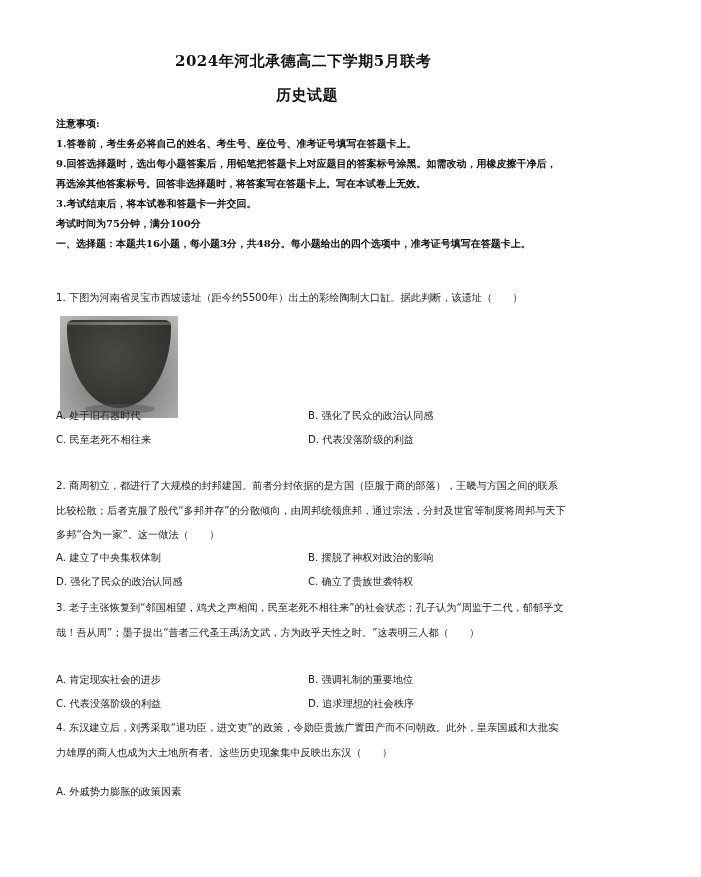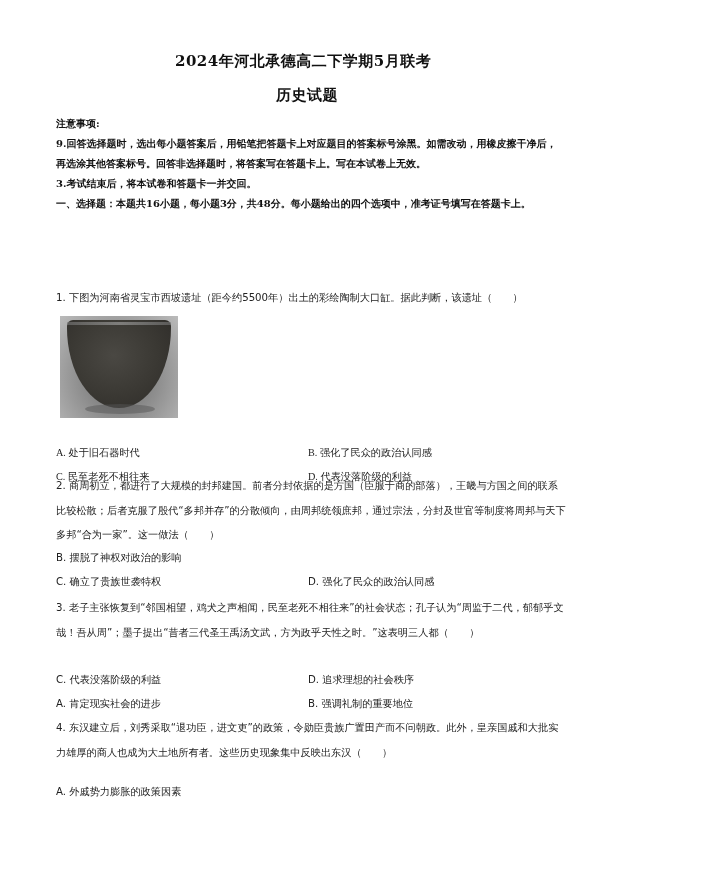--- a/index.html
+++ b/index.html
@@ -59,6 +59,7 @@
 
   <div class="bold-block" style="top:114px;">
     <div>注意事项:</div>
+    <div>1.答卷前，考生务必将自己的姓名、考生号、座位号、准考证号填写在答题卡上。</div>
     <div>9.回答选择题时，选出每小题答案后，用铅笔把答题卡上对应题目的答案标号涂黑。如需改动，用橡皮擦干净后，再选涂其他答案标号。回答非选择题时，将答案写在答题卡上。写在本试卷上无效。</div>
     <div>3.考试结束后，将本试卷和答题卡一并交回。</div>
     <div>一、选择题：本题共16小题，每小题3分，共48分。每小题给出的四个选项中，准考证号填写在答题卡上。</div>

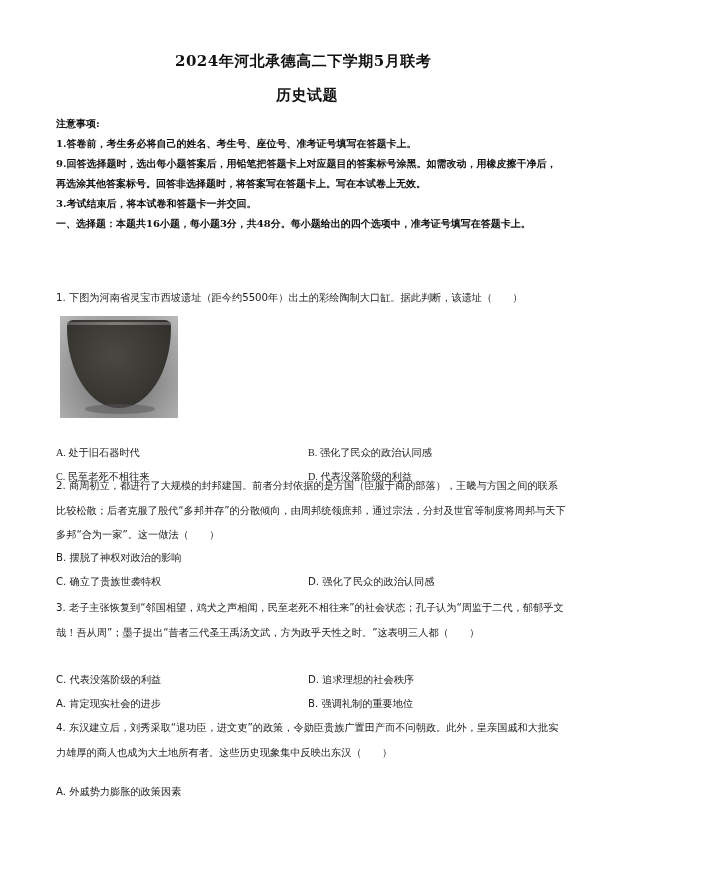--- a/index.html
+++ b/index.html
@@ -62,6 +62,7 @@
     <div>1.答卷前，考生务必将自己的姓名、考生号、座位号、准考证号填写在答题卡上。</div>
     <div>9.回答选择题时，选出每小题答案后，用铅笔把答题卡上对应题目的答案标号涂黑。如需改动，用橡皮擦干净后，再选涂其他答案标号。回答非选择题时，将答案写在答题卡上。写在本试卷上无效。</div>
     <div>3.考试结束后，将本试卷和答题卡一并交回。</div>
+    <div>考试时间为75分钟，满分100分</div>
     <div>一、选择题：本题共16小题，每小题3分，共48分。每小题给出的四个选项中，准考证号填写在答题卡上。</div>
   </div>
 

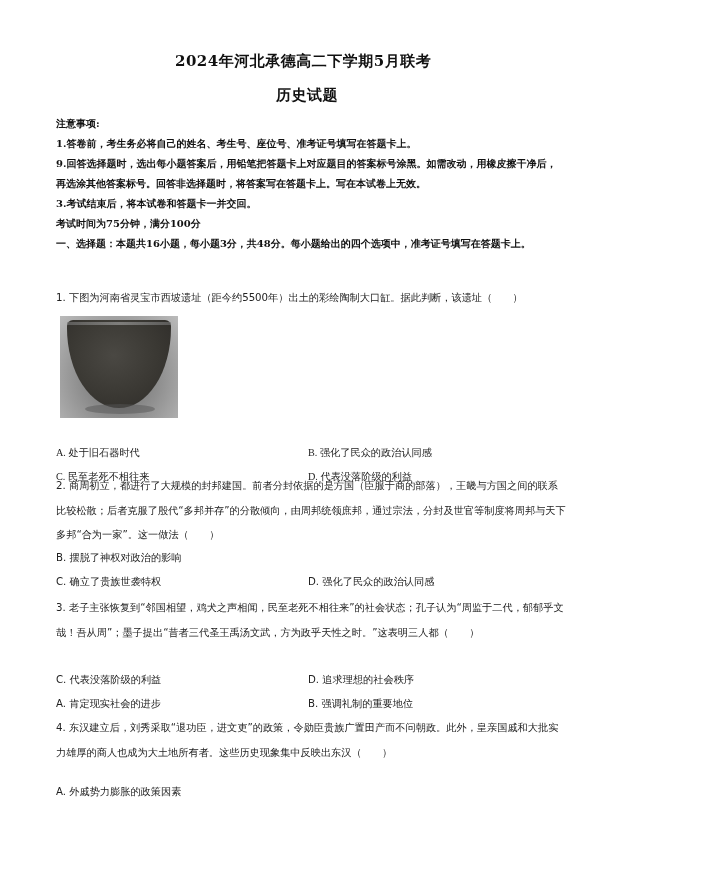--- a/index.html
+++ b/index.html
@@ -72,7 +72,7 @@
     <div class="bowl-rim"></div>
     <div class="shadow"></div>
   </div>
-  <div class="opts" style="top:441px;font-family:Liberation Serif, serif;">
+  <div class="opts" style="top:404px;">
     <div class="opt-row">
       <div class="opt">A. 处于旧石器时代</div>
       <div class="opt">B. 强化了民众的政治认同感</div>

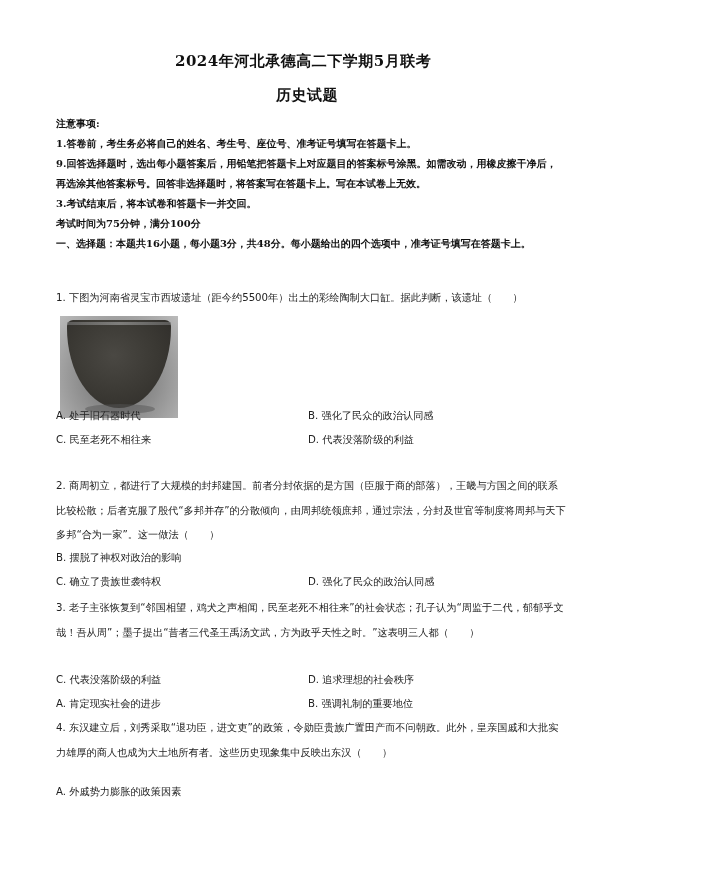--- a/index.html
+++ b/index.html
@@ -86,6 +86,7 @@
   <div class="q" style="top:474px;">2. 商周初立，都进行了大规模的封邦建国。前者分封依据的是方国（臣服于商的部落），王畿与方国之间的联系比较松散；后者克服了殷代“多邦并存”的分散倾向，由周邦统领庶邦，通过宗法，分封及世官等制度将周邦与天下多邦“合为一家”。这一做法（　　）</div>
   <div class="opts" style="top:546px;">
     <div class="opt-row">
+      <div class="opt">A. 建立了中央集权体制</div>
       <div class="opt">B. 摆脱了神权对政治的影响</div>
     </div>
     <div class="opt-row">

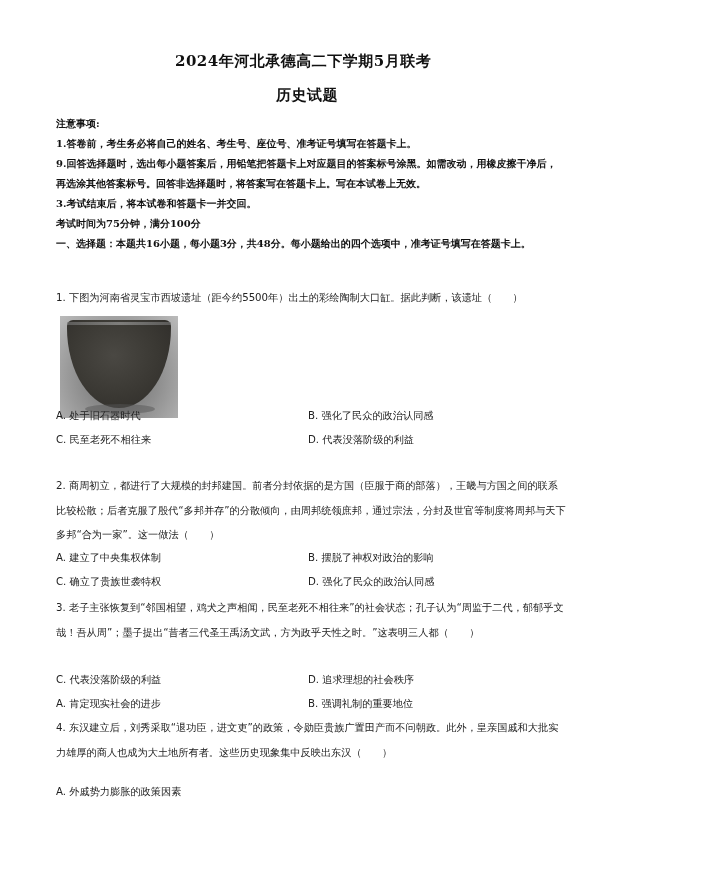--- a/index.html
+++ b/index.html
@@ -90,8 +90,8 @@
       <div class="opt">B. 摆脱了神权对政治的影响</div>
     </div>
     <div class="opt-row">
+      <div class="opt">D. 强化了民众的政治认同感</div>
       <div class="opt">C. 确立了贵族世袭特权</div>
-      <div class="opt">D. 强化了民众的政治认同感</div>
     </div>
   </div>
 

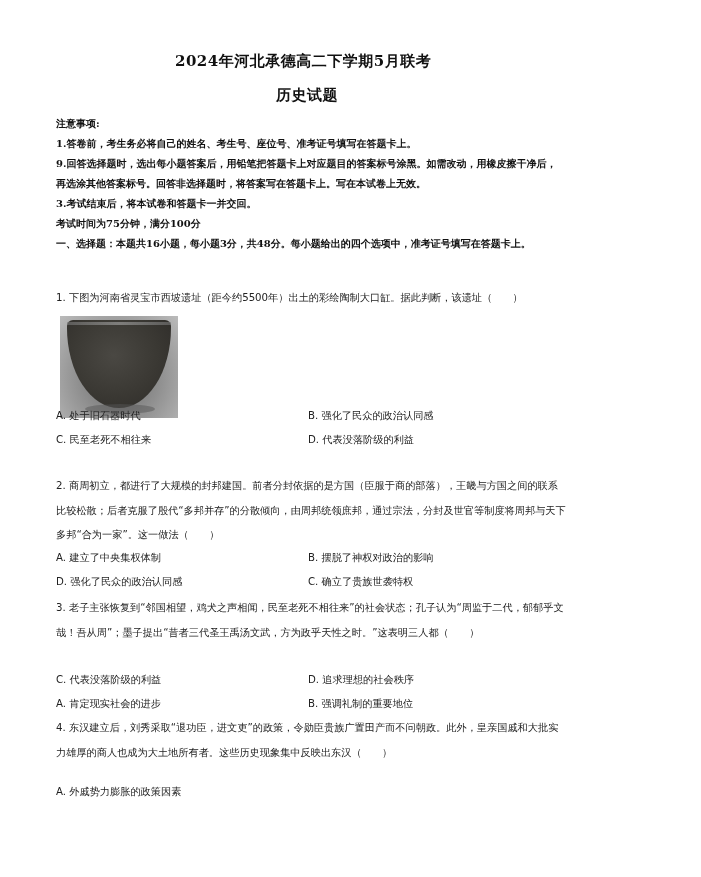--- a/index.html
+++ b/index.html
@@ -98,12 +98,12 @@
   <div class="q" style="top:596px;">3. 老子主张恢复到“邻国相望，鸡犬之声相闻，民至老死不相往来”的社会状态；孔子认为“周监于二代，郁郁乎文哉！吾从周”；墨子提出“昔者三代圣王禹汤文武，方为政乎天性之时。”这表明三人都（　　）</div>
   <div class="opts" style="top:668px;">
     <div class="opt-row">
+      <div class="opt">A. 肯定现实社会的进步</div>
+      <div class="opt">B. 强调礼制的重要地位</div>
+    </div>
+    <div class="opt-row">
       <div class="opt">C. 代表没落阶级的利益</div>
       <div class="opt">D. 追求理想的社会秩序</div>
-    </div>
-    <div class="opt-row">
-      <div class="opt">A. 肯定现实社会的进步</div>
-      <div class="opt">B. 强调礼制的重要地位</div>
     </div>
   </div>
 

